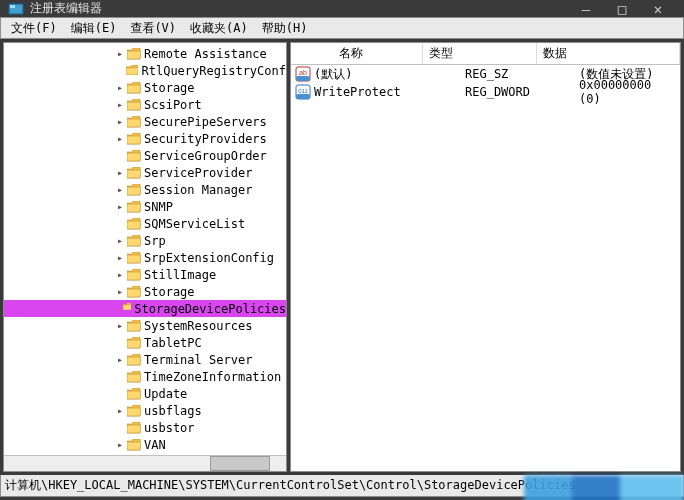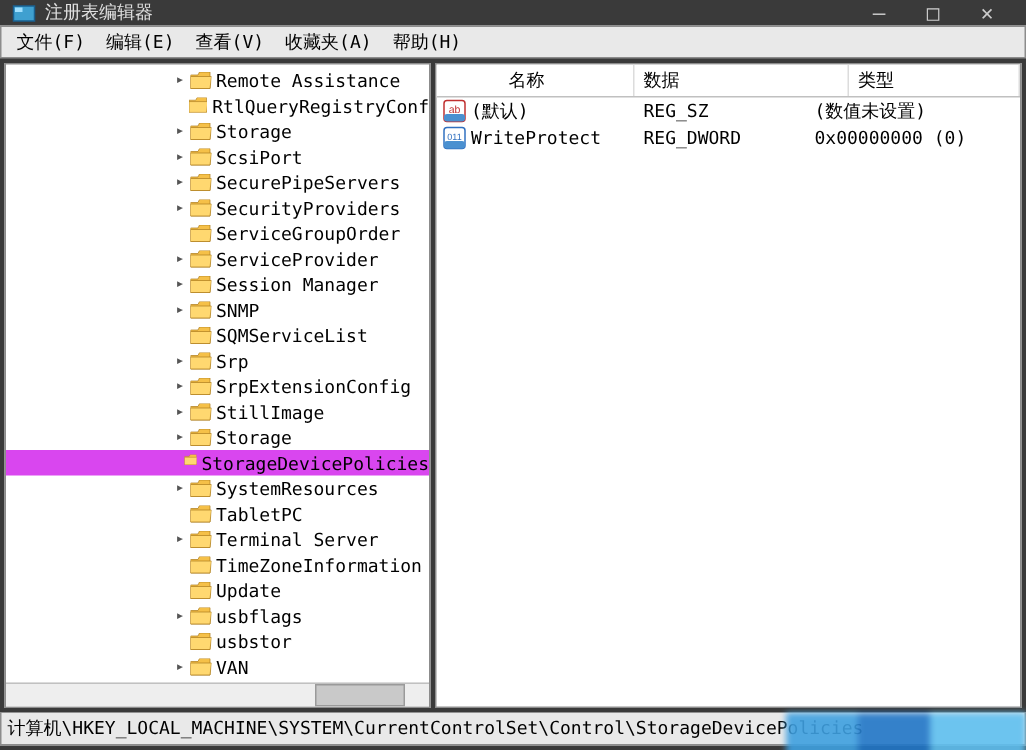--- a/index.html
+++ b/index.html
@@ -313,8 +313,8 @@
     <div class="pane right">
       <div class="cols">
         <div class="col c1">名称</div>
+        <div class="col c2">类型</div>
         <div class="col c3">数据</div>
-        <div class="col c2">类型</div>
       </div>
       <div class="rows" id="rows">
           <div class="vrow">

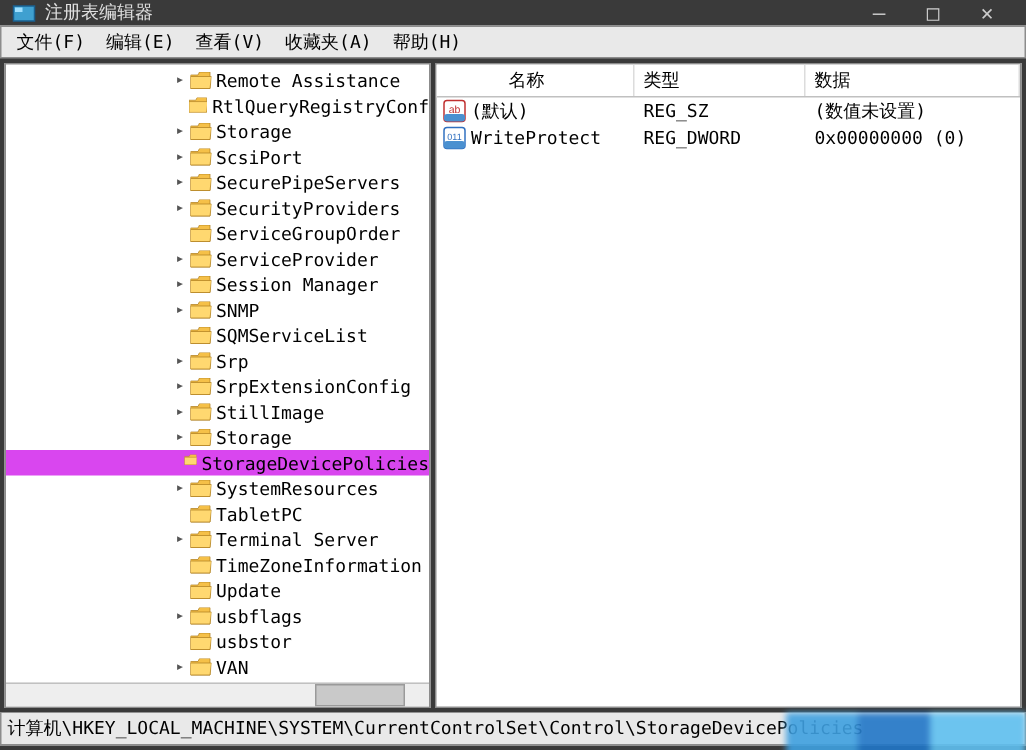--- a/index.html
+++ b/index.html
@@ -28,7 +28,7 @@
   .rows { flex:1; }
   .vrow { display:flex; align-items:center; height:18px; }
   .vc1 { width:132px; padding-left:4px; display:flex; align-items:center; gap:3px; }
-  .vc2 { width:114px; padding-left:6px; }
+  .vc2 { width:114px; padding-left:6px;margin-left:36px; }
   .vc3 { flex:1; padding-left:6px; }
   .vicon { width:16px; height:16px; }
   .scrollbar-h { height:16px; background:#eee; border-top:1px solid #c0c0c0; display:flex; justify-content:flex-end; }

